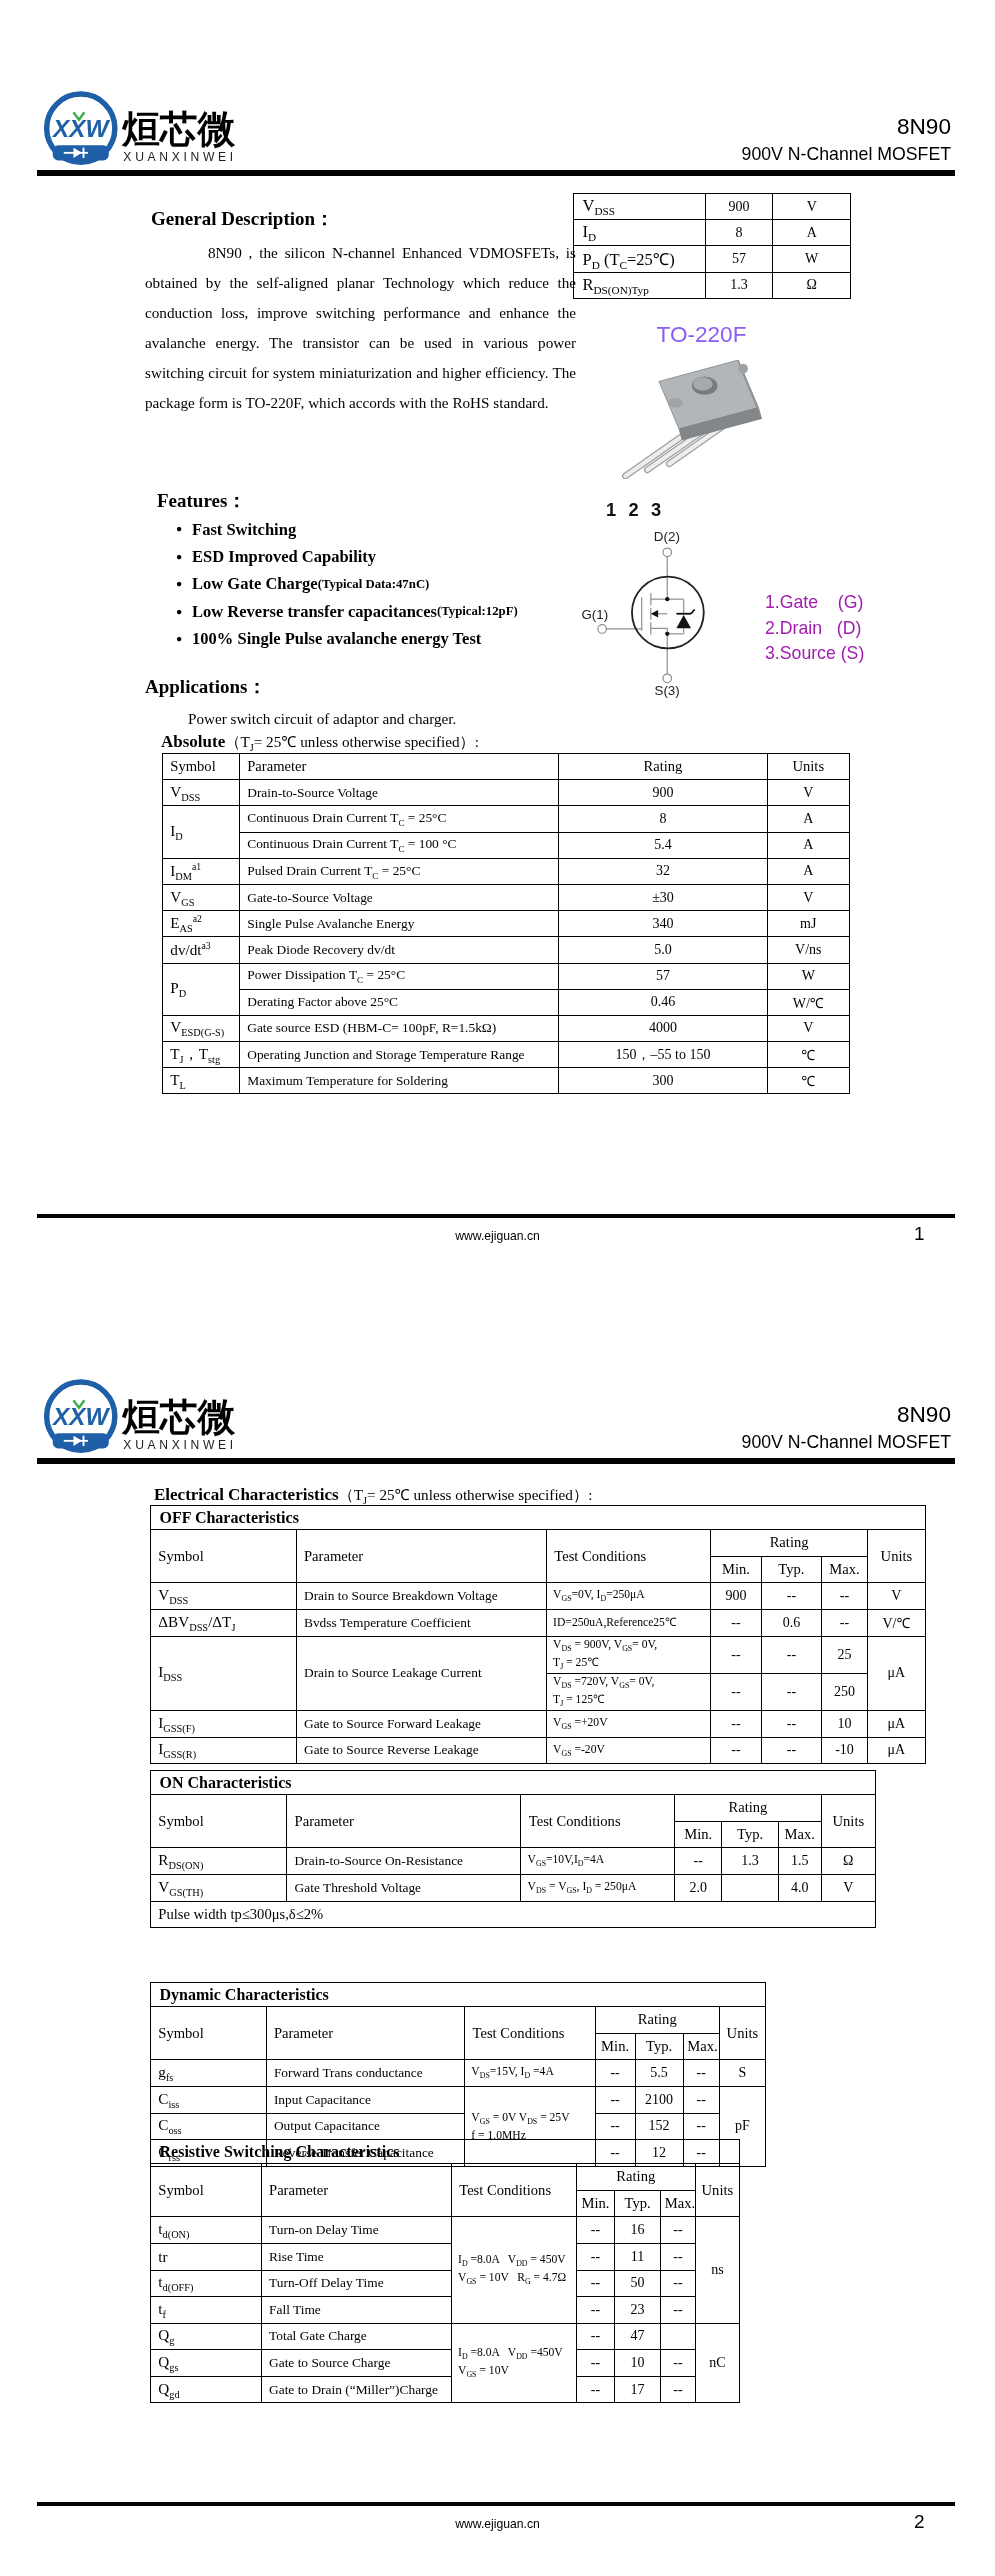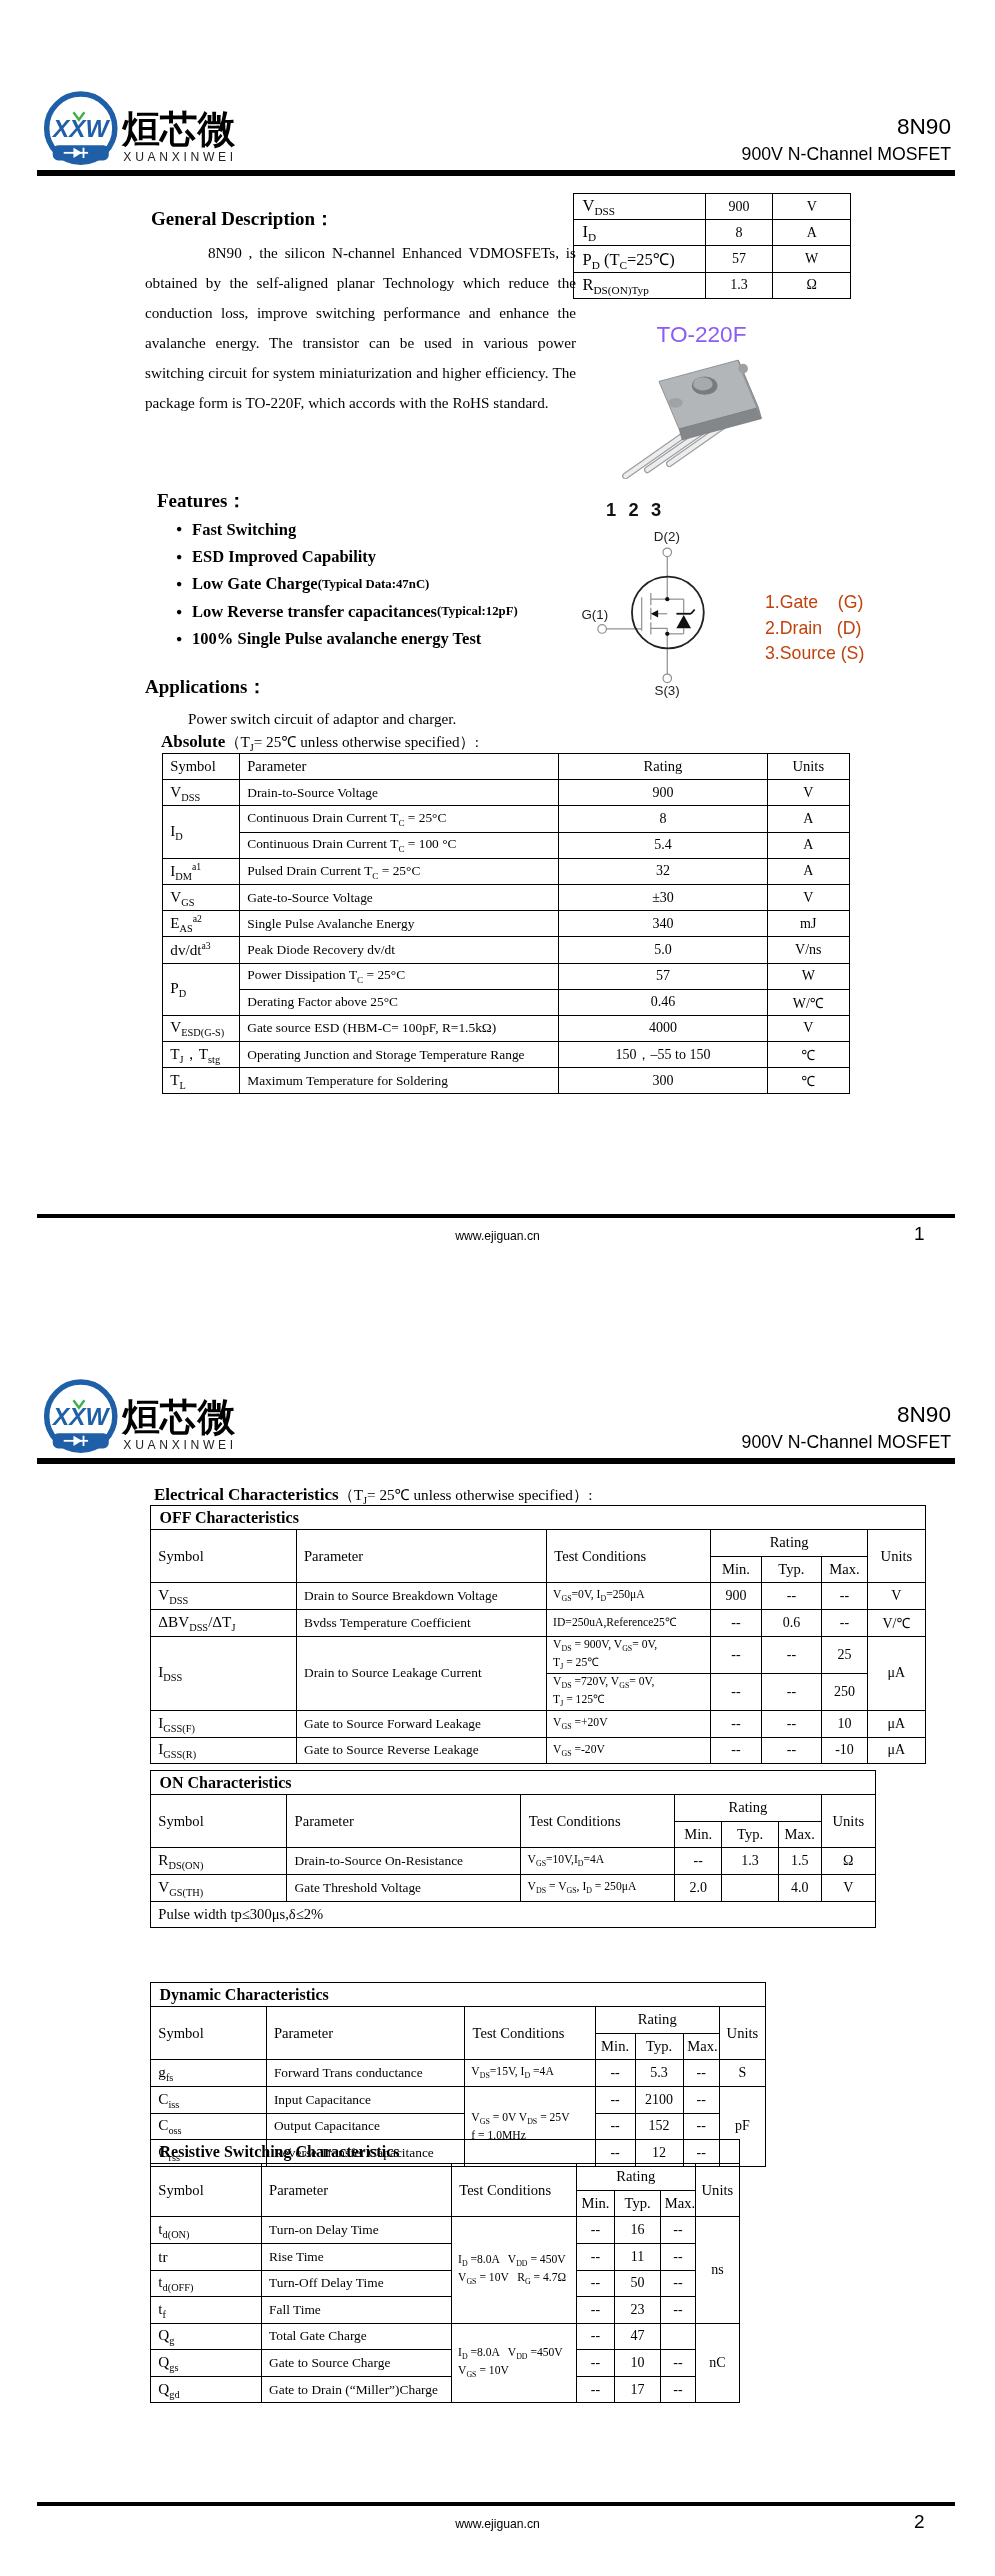--- a/index.html
+++ b/index.html
@@ -46,7 +46,7 @@
   sub{font-size:68%;}
   sup{font-size:64%;}
 
-  .legend{font-family:"Liberation Sans",sans-serif;font-size:17.7px;line-height:25.6px;white-space:pre;color:#c2410c;}
+  .legend{font-family:"Liberation Sans",sans-serif;font-size:17.7px;line-height:25.6px;white-space:pre;color:#a21caf;}
   .pin-nums{font-family:"Liberation Sans",sans-serif;font-weight:bold;font-size:18.3px;word-spacing:7.3px;color:#111;}
   .pkg-label{font-family:"Liberation Sans",sans-serif;font-size:22.6px;text-align:center;color:#8b5cf6;}
 

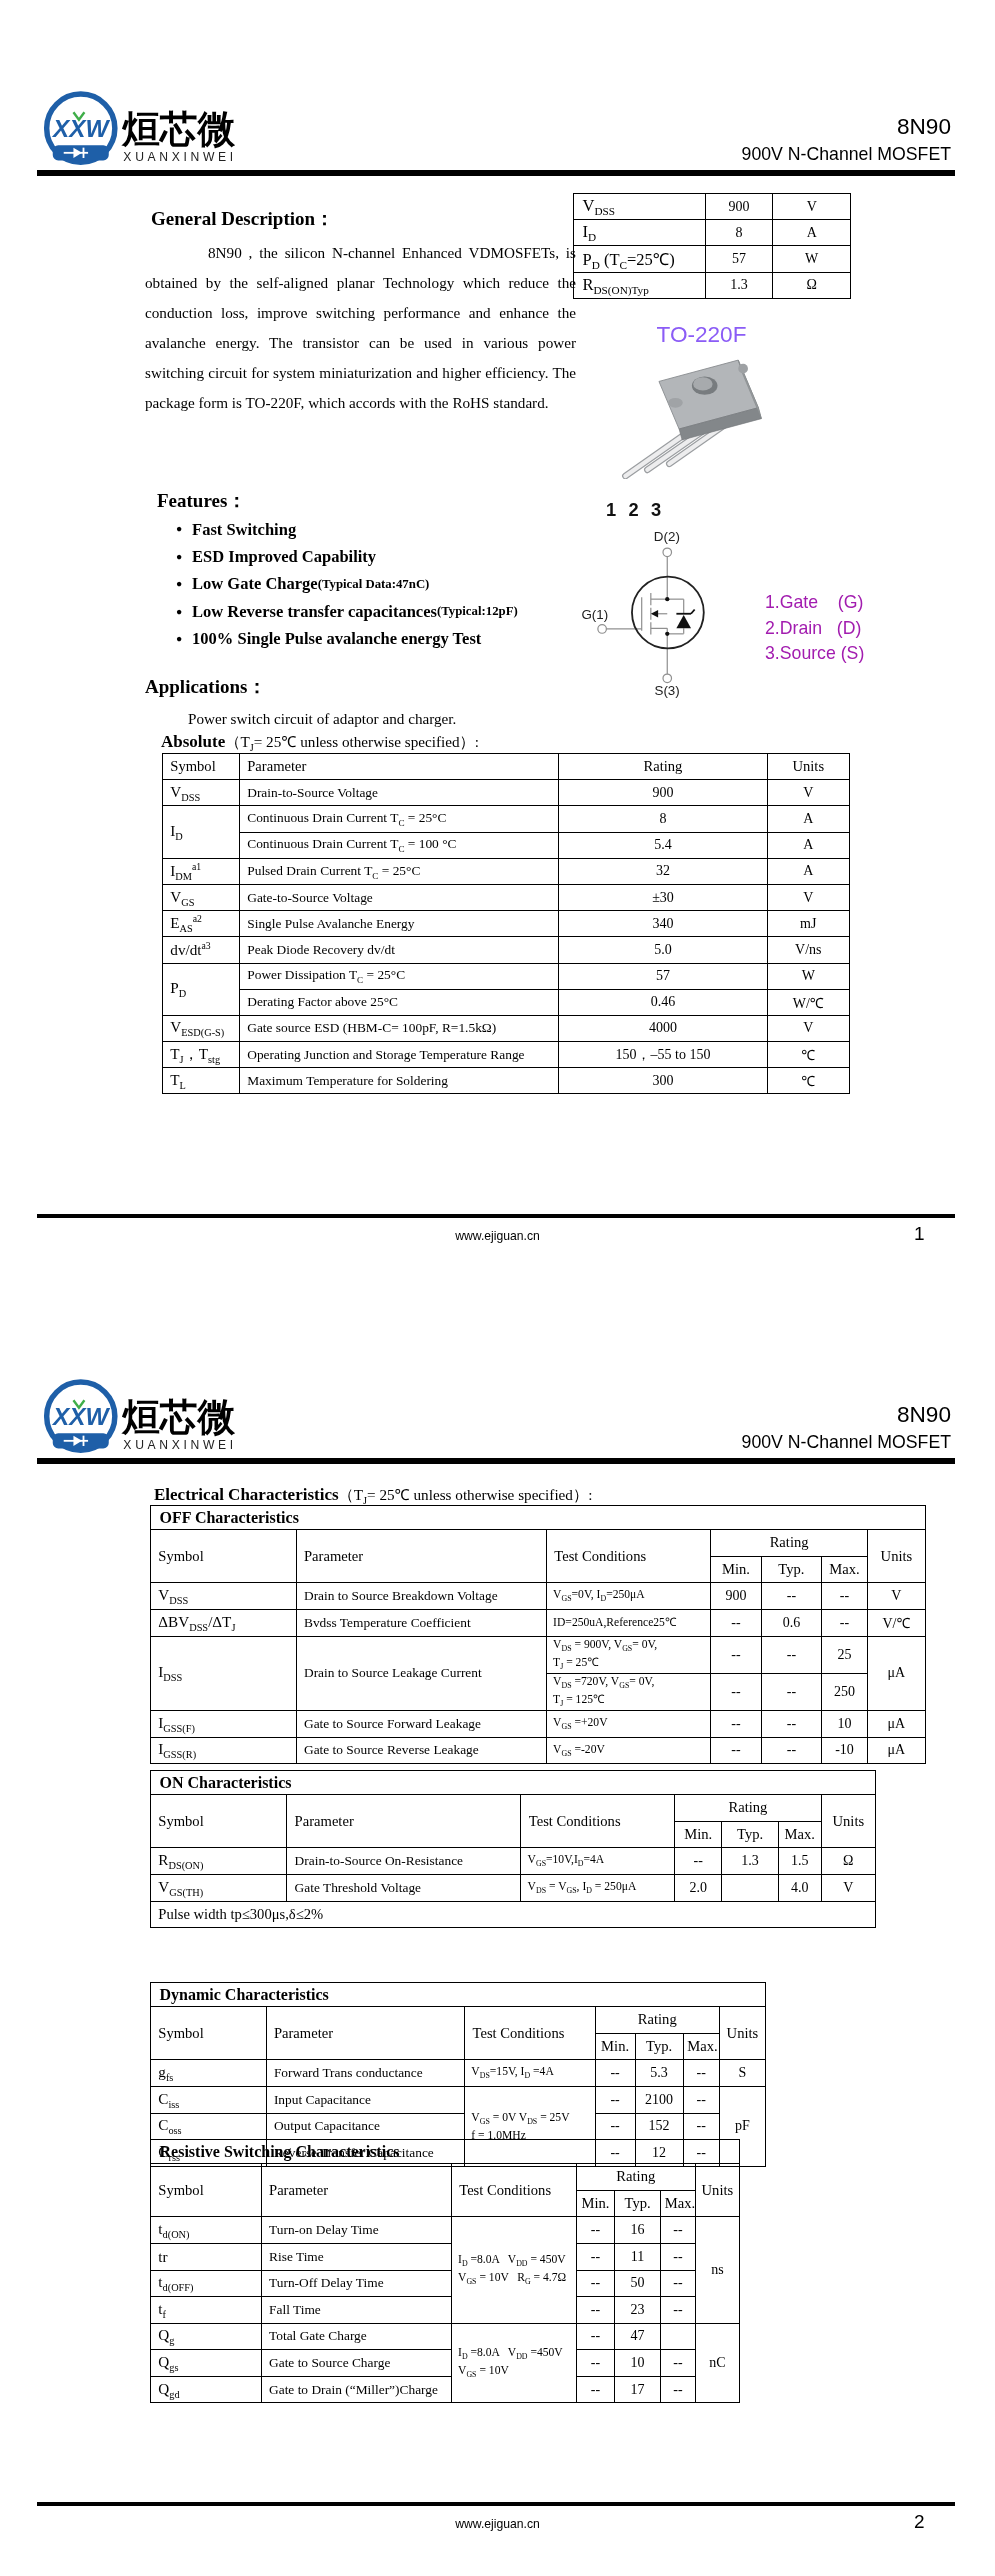--- a/index.html
+++ b/index.html
@@ -497,7 +497,7 @@
             <td class="par">Forward Trans conductance</td>
             <td class="tc">V<sub>DS</sub>=15V, I<sub>D</sub> =4A</td>
             <td class="val">--</td>
-            <td class="val">5.3</td>
+            <td class="val">5.5</td>
             <td class="val">--</td>
             <td class="val">S</td>
           </tr>

